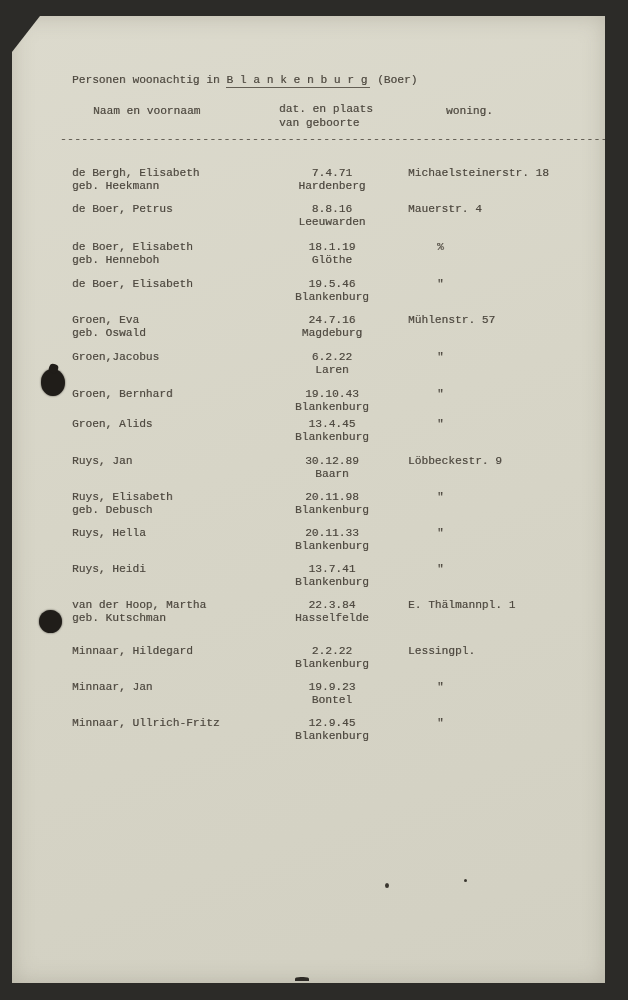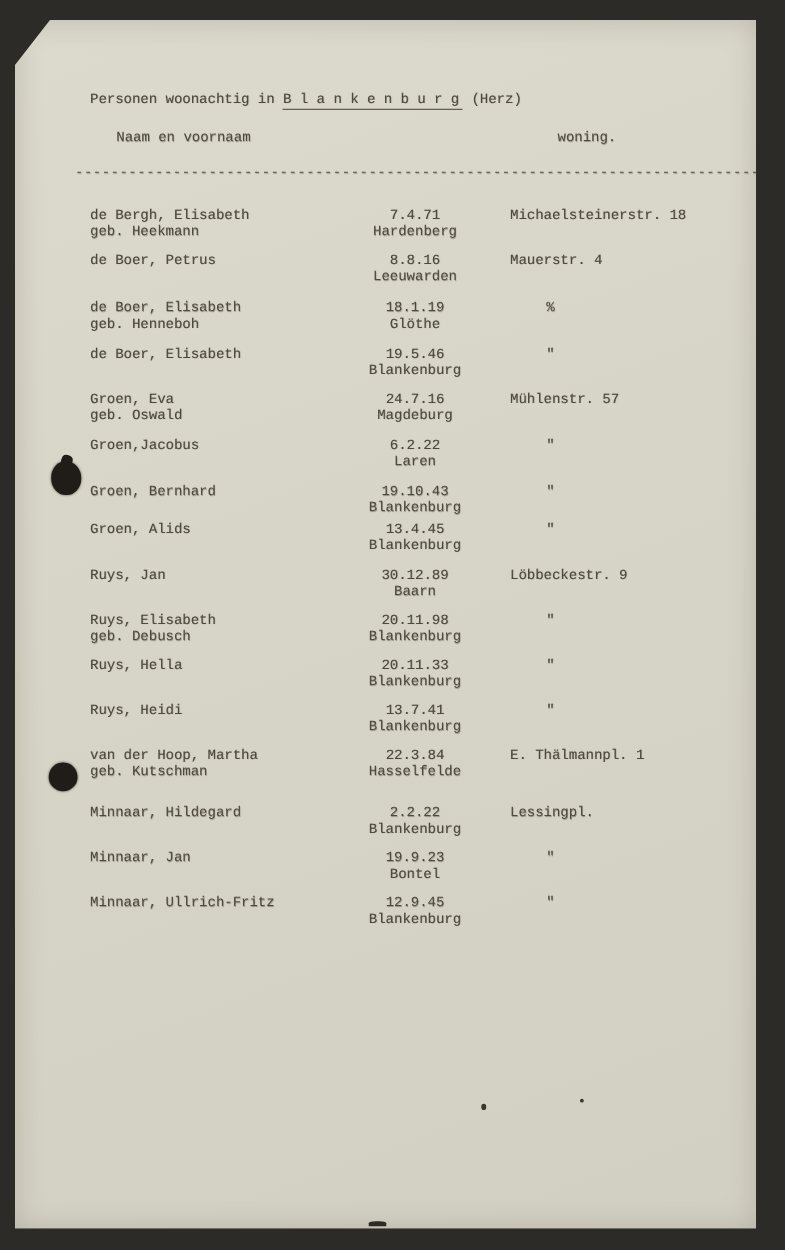--- a/index.html
+++ b/index.html
@@ -44,7 +44,7 @@
 <div class="scan">
   <div class="paper">
 
-    <div class="abs ink title" style="left:60px;top:58px;"><span>Personen woonachtig in </span><span class="place-underline">B l a n k e n b u r g</span><span> (Herz)</span></div>
+    <div class="abs ink title" style="left:60px;top:58px;"><span>Personen woonachtig in </span><span class="place-underline">B l a n k e n b u r g</span><span> (Boer)</span></div>
 
     <div class="abs ink hdr" style="left:60px;top:88px;">Naam en voornaam</div>
     <div class="abs ink hdr" style="left:413px;top:88px;">woning.</div>

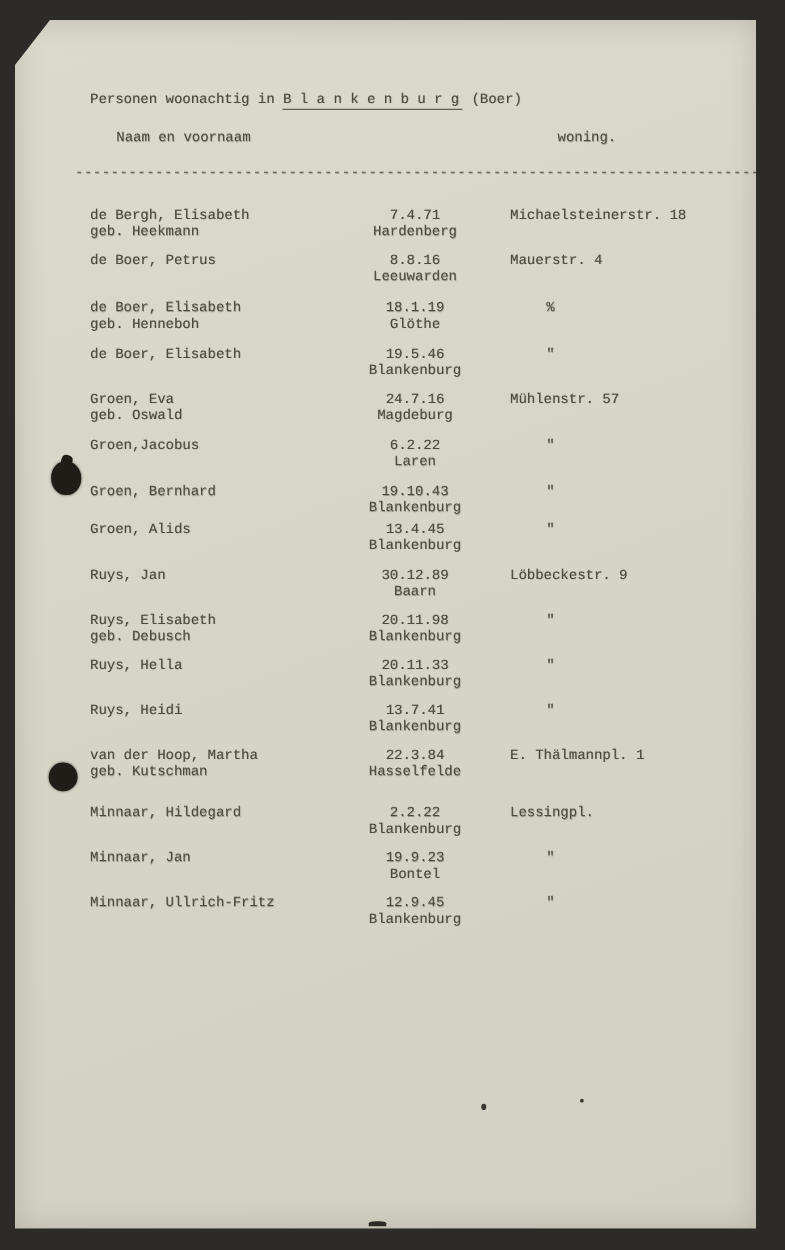--- a/index.html
+++ b/index.html
@@ -47,6 +47,7 @@
     <div class="abs ink title" style="left:60px;top:58px;"><span>Personen woonachtig in </span><span class="place-underline">B l a n k e n b u r g</span><span> (Boer)</span></div>
 
     <div class="abs ink hdr" style="left:60px;top:88px;">Naam en voornaam</div>
+    <div class="abs ink hdr" style="left:246px;top:86px;"><span>dat. en plaats</span><br><span>van geboorte</span></div>
     <div class="abs ink hdr" style="left:413px;top:88px;">woning.</div>
 
     <div class="abs ink sep" style="left:48px;top:117px;">------------------------------------------------------------------------------------------</div>

